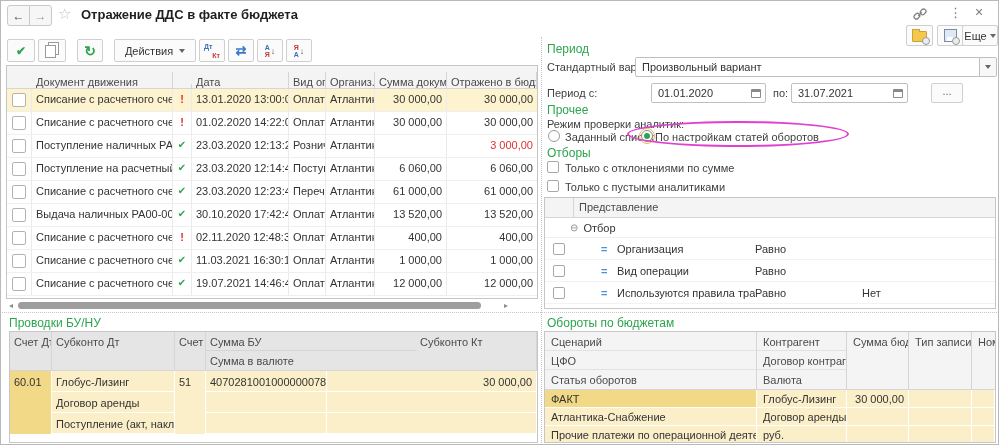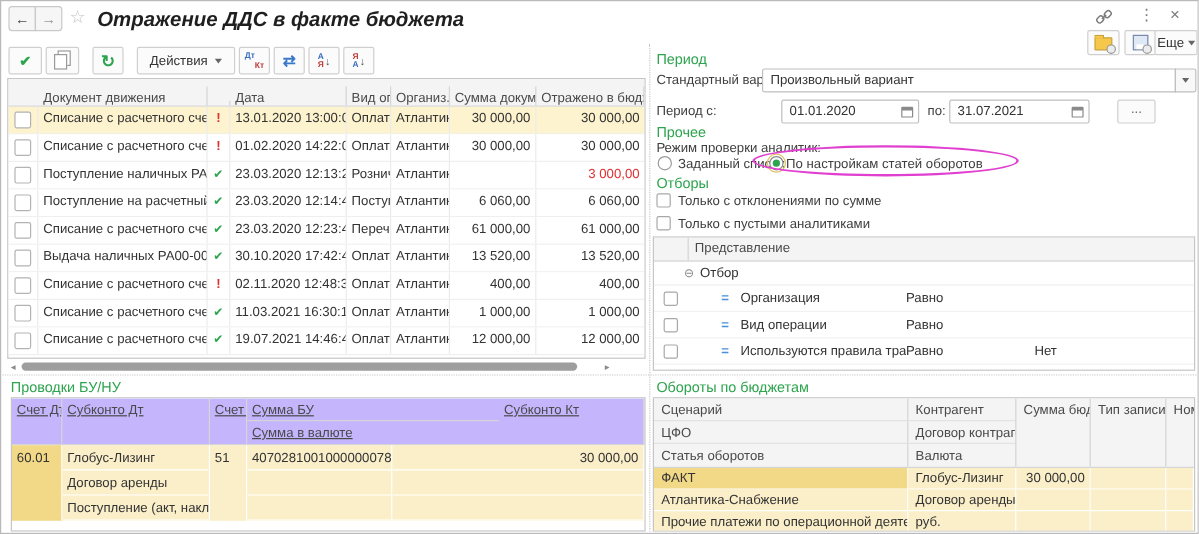--- a/index.html
+++ b/index.html
@@ -13,7 +13,7 @@
   .navbtn.first{border-radius:3px 0 0 3px;}
   .navbtn.second{border-radius:0 3px 3px 0;margin-left:-1px;color:#9a9a9a;}
   .star{position:absolute;left:57px;top:4px;font-size:15px;color:#c4c4c4;}
-  .wtitle{position:absolute;left:80px;top:6px;font-size:17px;font-weight:bold;color:#1f1f1f;font-style:italic;}
+  .wtitle{position:absolute;left:80px;top:6px;font-size:13px;font-weight:bold;color:#1f1f1f;}
   .tb-ico{position:absolute;top:4px;color:#7a7a7a;font-size:13px;line-height:15px;}
   .ico-link{left:912px;top:6px;}
   .ico-dots{left:948px;}

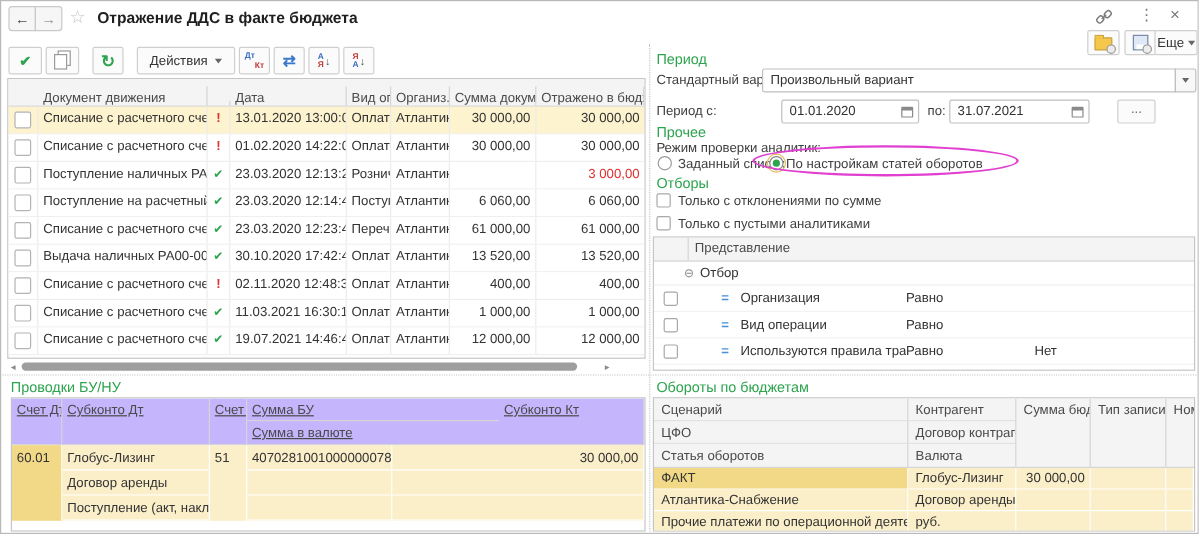--- a/index.html
+++ b/index.html
@@ -115,7 +115,7 @@
 
   
   .ptable{position:absolute;left:8px;top:330px;width:529px;height:112px;border:1px solid #c6c6c6;box-sizing:border-box;background:#fff;overflow:hidden;}
-  .phead{display:flex;height:38px;background:#c4b5fd;border-bottom:1px solid #d5d5d5;color:#4a4a4a;text-decoration:underline;}
+  .phead{display:flex;height:38px;background:#e5e5e5;border-bottom:1px solid #d5d5d5;color:#4a4a4a;}
   .ph{box-sizing:border-box;padding:4px 4px 0 4px;border-right:1px solid #d5d5d5;overflow:hidden;white-space:nowrap;}
   .pc1{width:42px;} .pc2{width:123px;} .pc3{width:31px;} .pc4{width:121px;} .pc5{flex:1;border-right:none;}
   .ph-split{display:flex;flex-direction:column;padding:0;}

